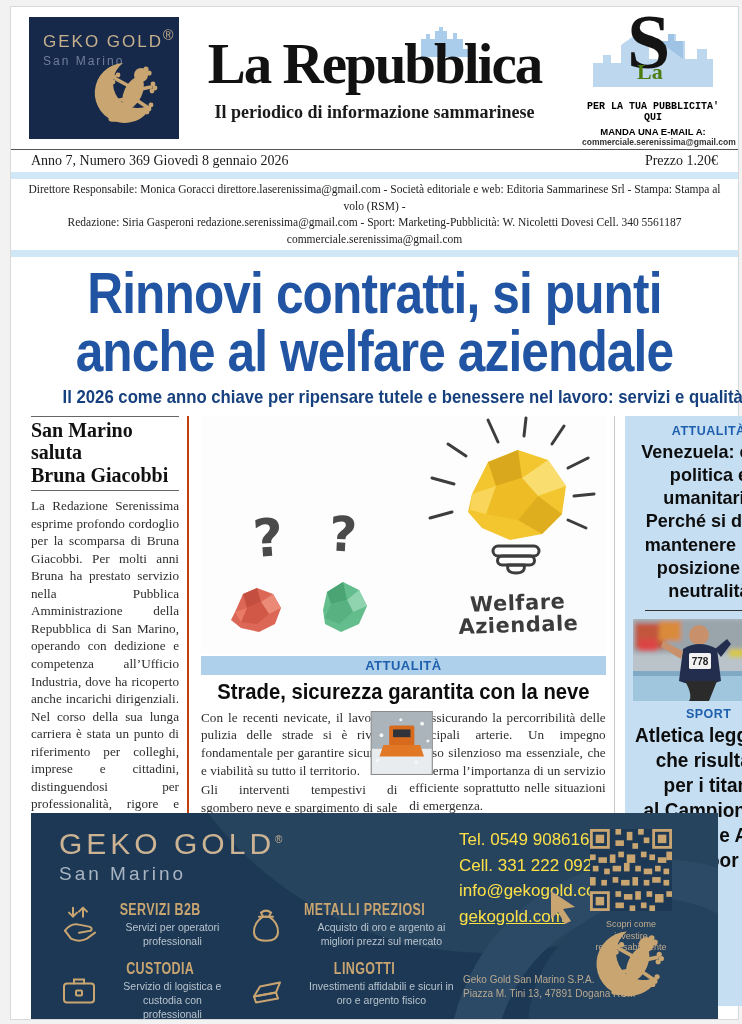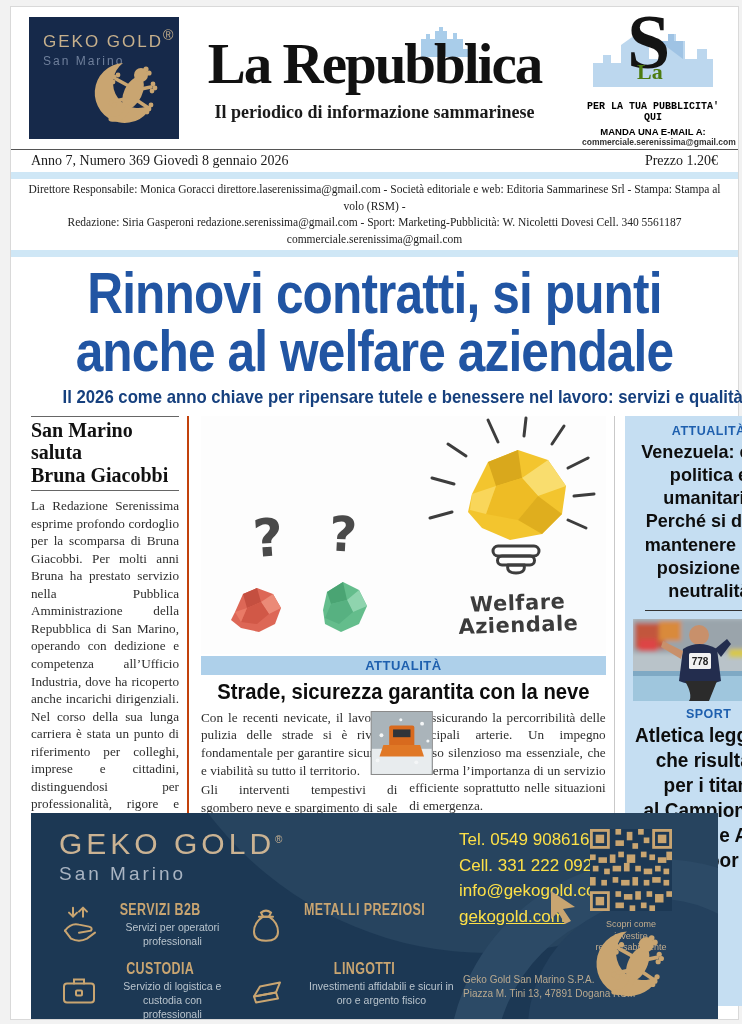--- a/index.html
+++ b/index.html
@@ -391,6 +391,7 @@
               </svg>
               <div>
                 <div class="f-it-title">METALLI PREZIOSI</div>
+                <div class="f-it-desc">Acquisto di oro e argento ai migliori prezzi sul mercato</div>
               </div>
             </div>
             <div class="f-item">

